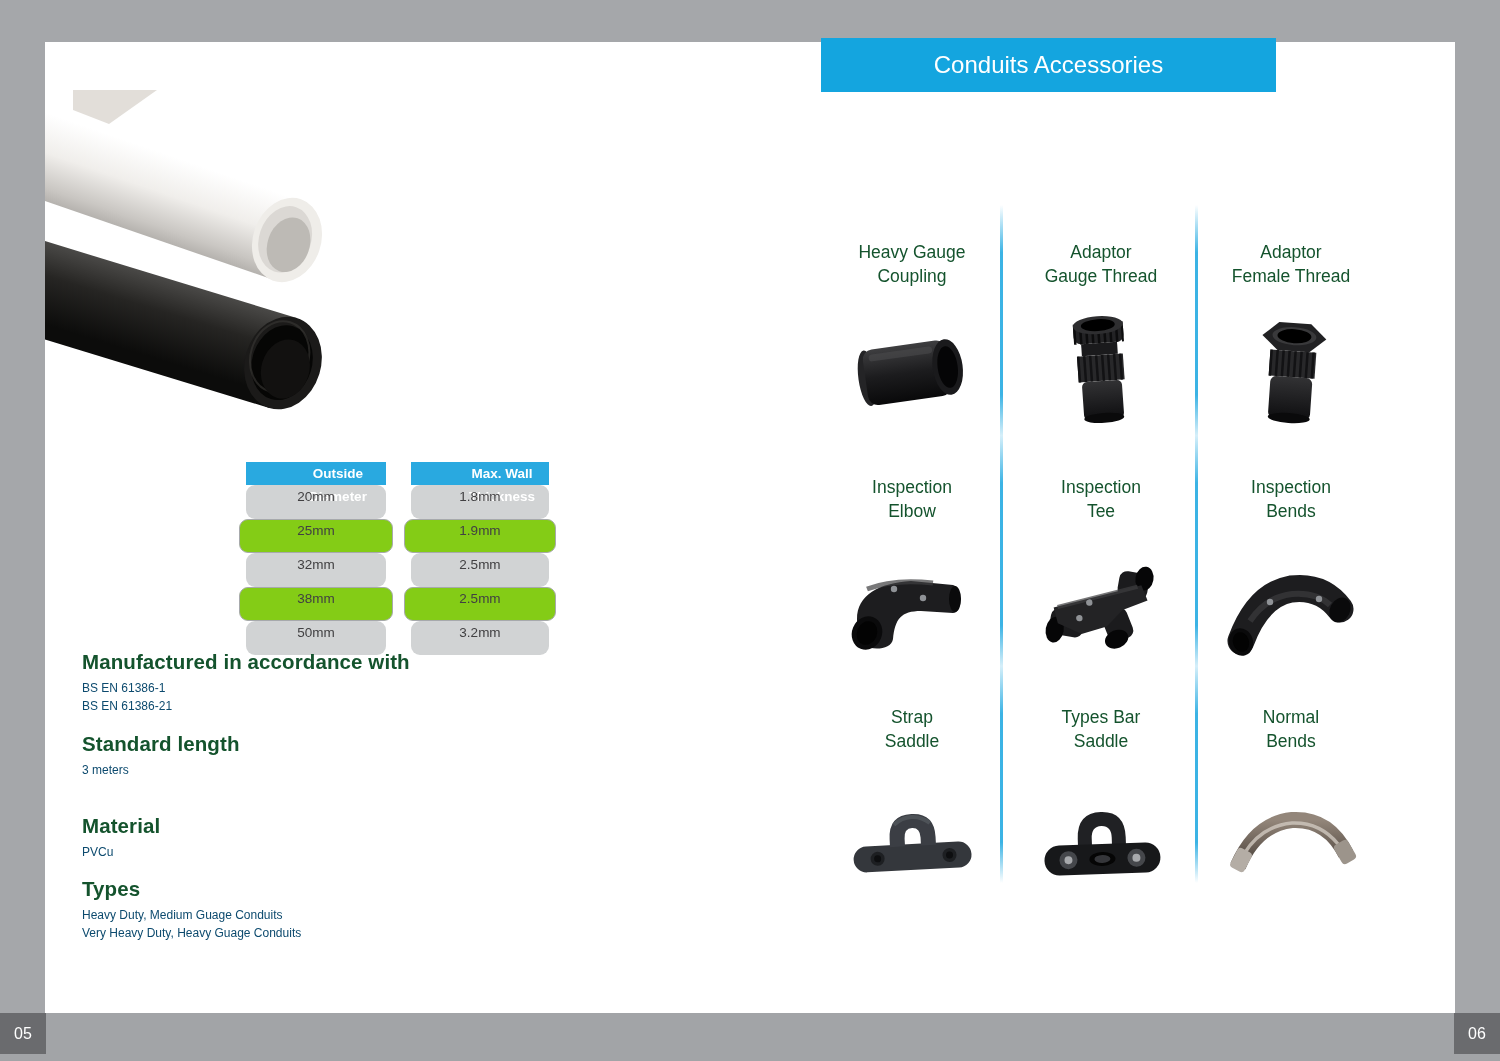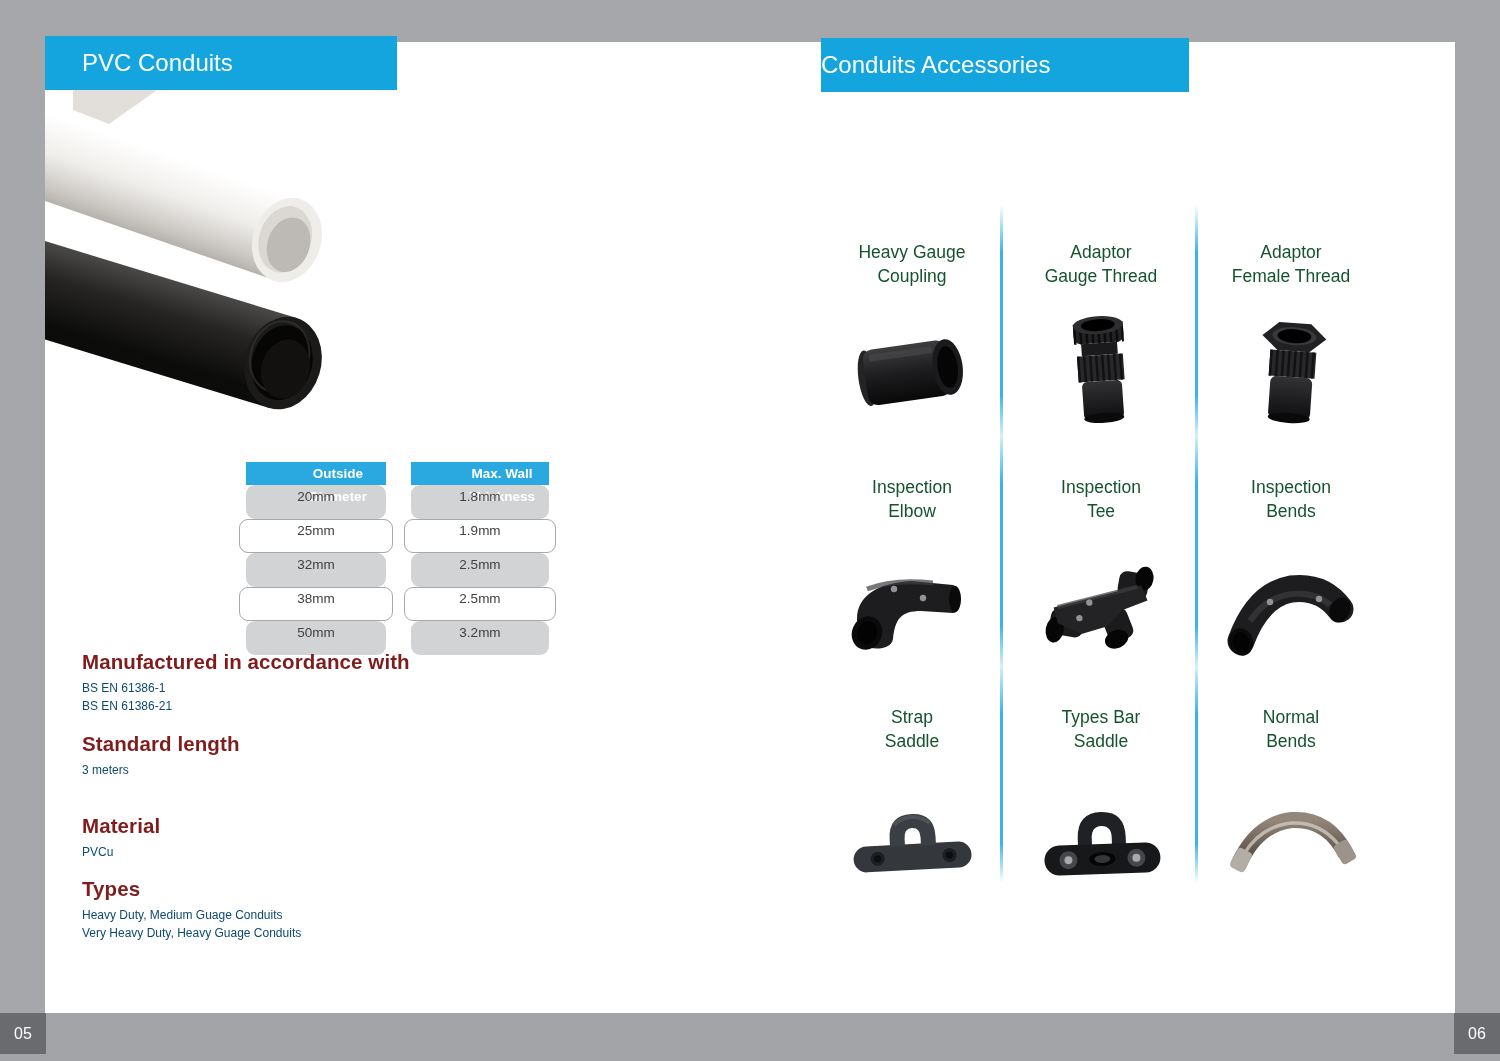--- a/index.html
+++ b/index.html
@@ -59,9 +59,6 @@
 
   <div class="sheet"></div>
 
-  <div class="banner banner-left">
-    <span>PVC Conduits</span>
-  </div>
 
   <div class="banner banner-right">
     <span>Conduits Accessories</span>

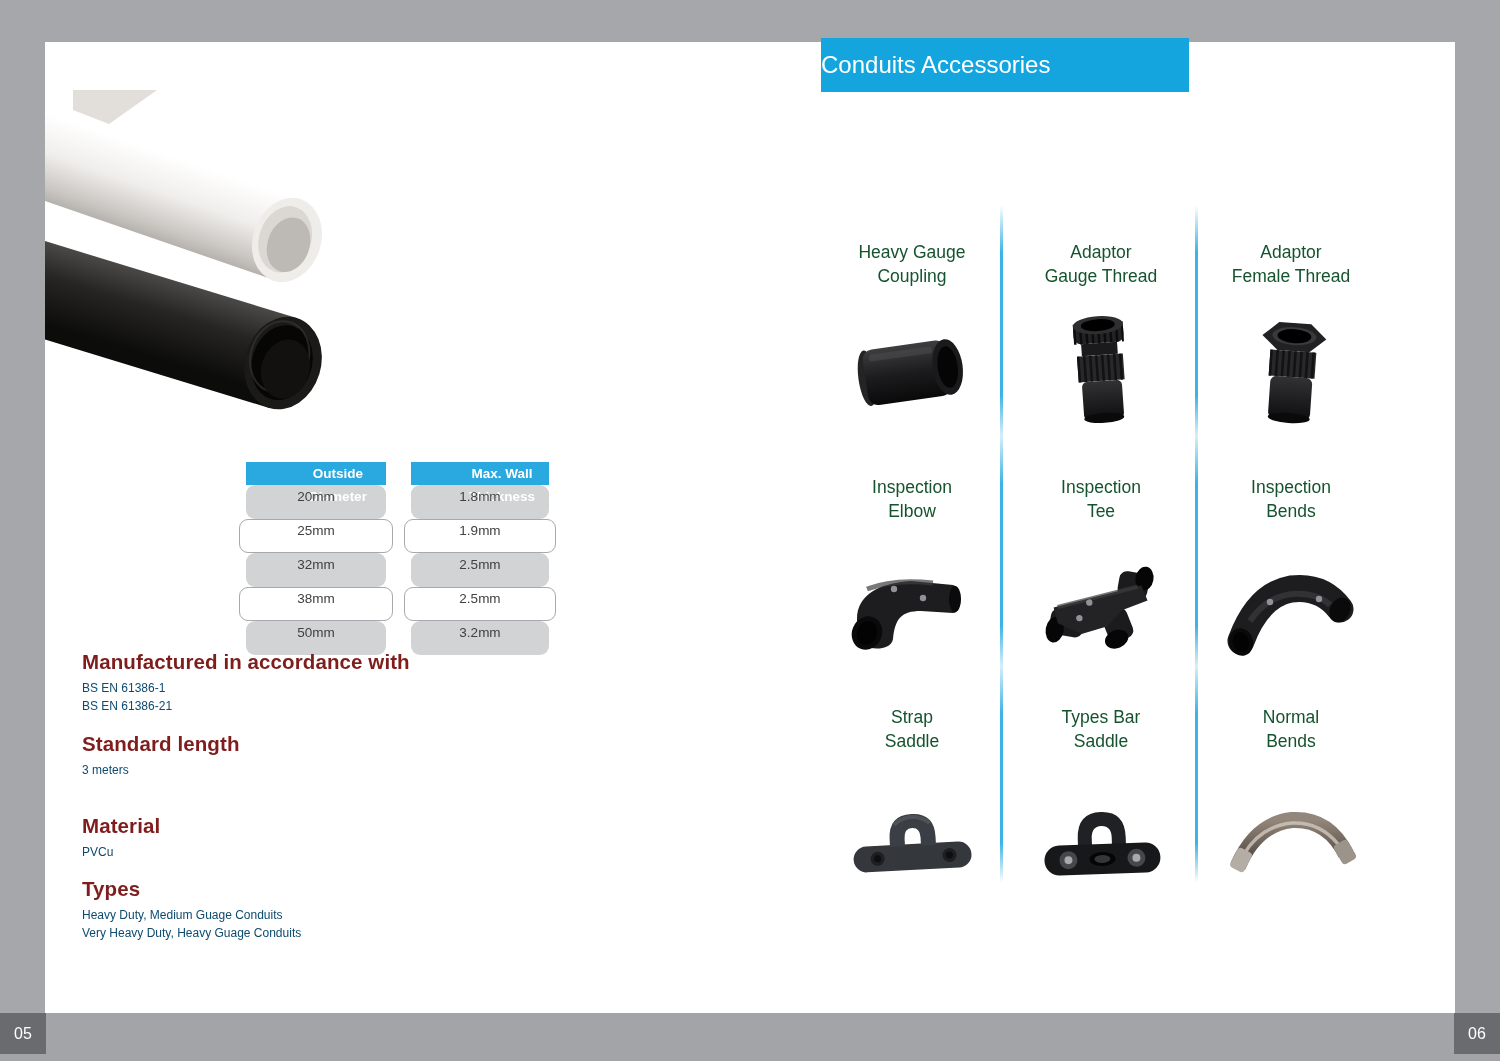--- a/index.html
+++ b/index.html
@@ -13,7 +13,7 @@
   
   .banner { position:absolute; height:54px; background:#14a5df; color:#ffffff; font-size:24px; display:flex; align-items:center; }
   .banner-left  { left:45px;  top:36px; width:352px; padding-left:37px; justify-content:flex-start; }
-  .banner-right { left:821px; top:38px; width:368px; }
+  .banner-right { left:821px; top:38px; width:455px; justify-content:center; }
 
   
   .pipes-photo { position:absolute; left:45px; top:88px; width:358px; height:362px; }

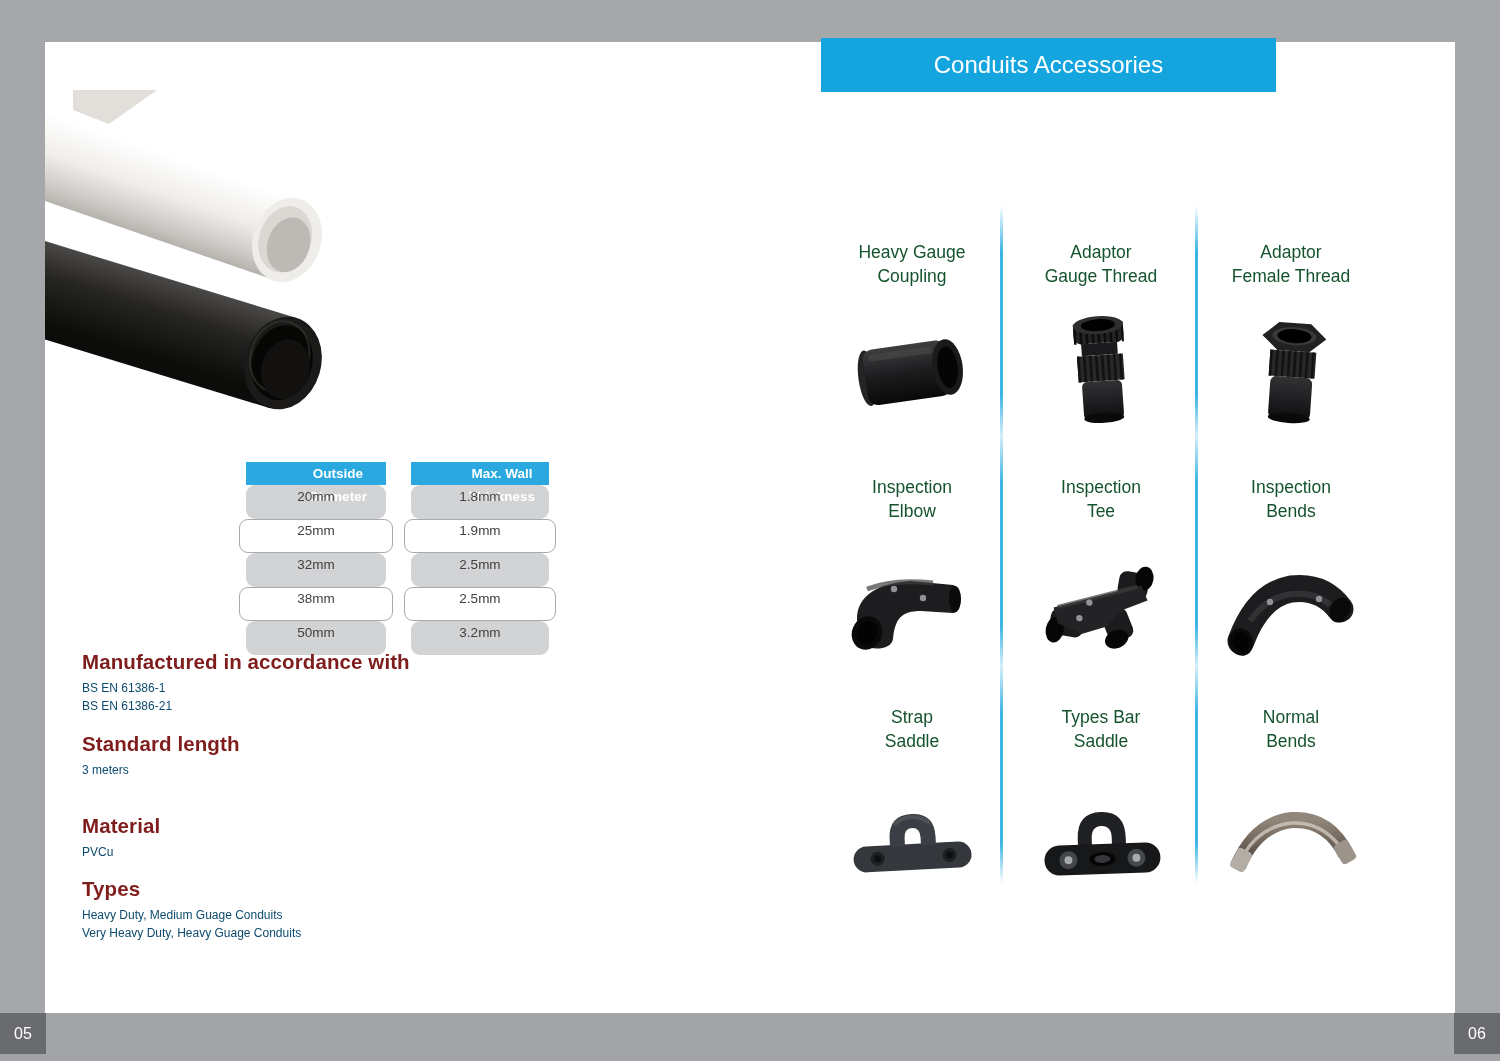--- a/index.html
+++ b/index.html
@@ -23,7 +23,7 @@
   .spec-table .spec-header { height:23px; line-height:23px; background:#29a9e0; color:#fff; font-weight:bold; font-size:13.5px; text-align:center;padding-left:44px; }
   .spec-row { height:34px; line-height:23px; text-align:center; font-size:13.5px; color:#414042;border-radius:9px; }
   .spec-row.gray  { background:#d1d3d4; }
-  .spec-row.white { background:#ffffff; border:1px solid #a7a9ac; width:calc(100% + 14px); margin-left:-7px; line-height:21px; }
+  .spec-row.white { background:#84cc16; border:1px solid #a7a9ac; width:calc(100% + 14px); margin-left:-7px; line-height:21px; }
   .tbl-od { left:246px; width:140px; }
   .tbl-wt { left:411px; width:138px; }
 

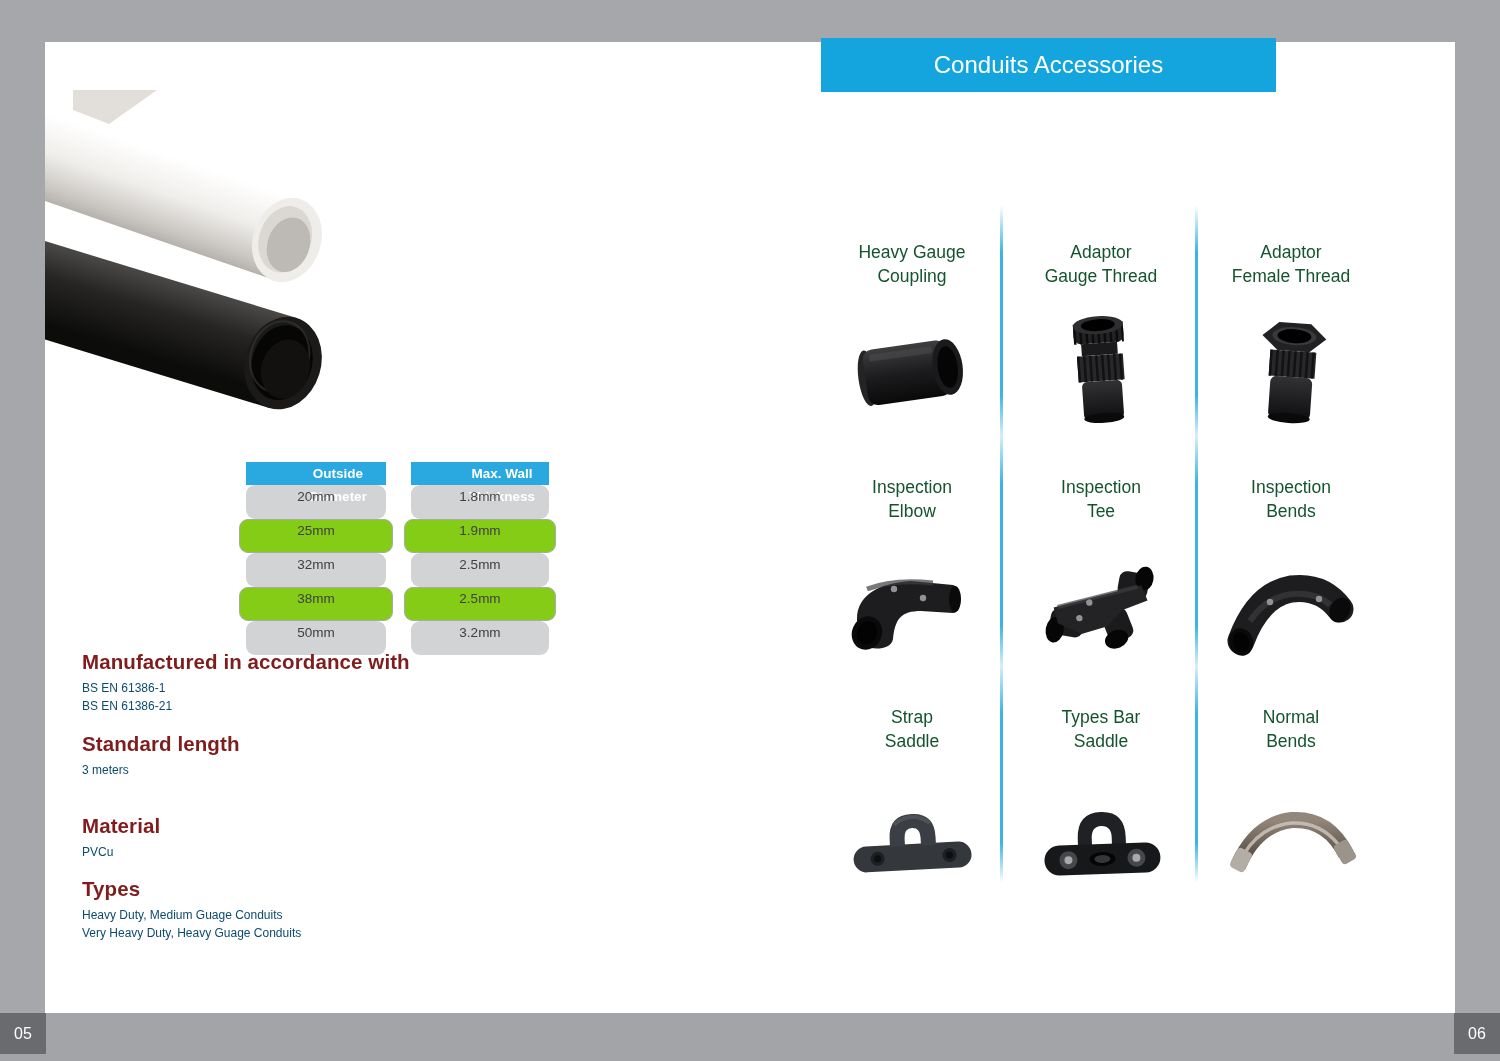--- a/index.html
+++ b/index.html
@@ -29,7 +29,7 @@
 
   
   .section { position:absolute; left:82px; }
-  .section h2 { font-size:20.5px; color:#7f1d1d; font-weight:bold; letter-spacing:0.1px; margin-bottom:5px; }
+  .section h2 { font-size:20.5px; color:#14532d; font-weight:bold; letter-spacing:0.1px; margin-bottom:5px; }
   .section .line { font-size:12px; color:#0c4a6e; line-height:18px; }
   .sec-0 { top:650px; } .sec-1 { top:732px; } .sec-2 { top:814px; } .sec-3 { top:877px; }
 

